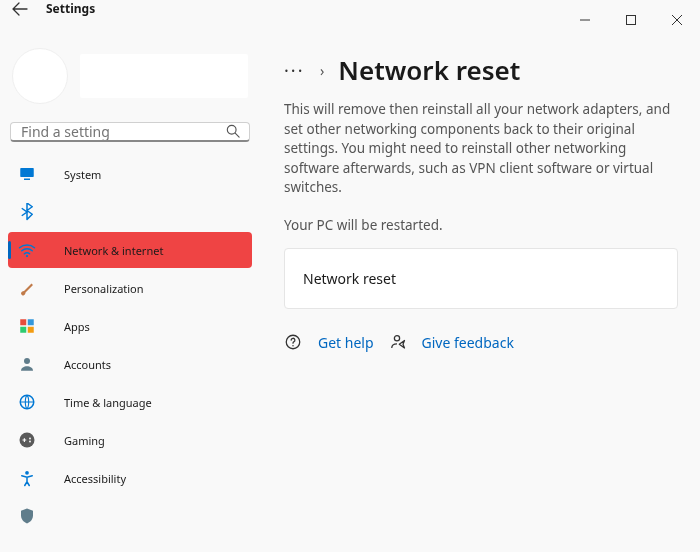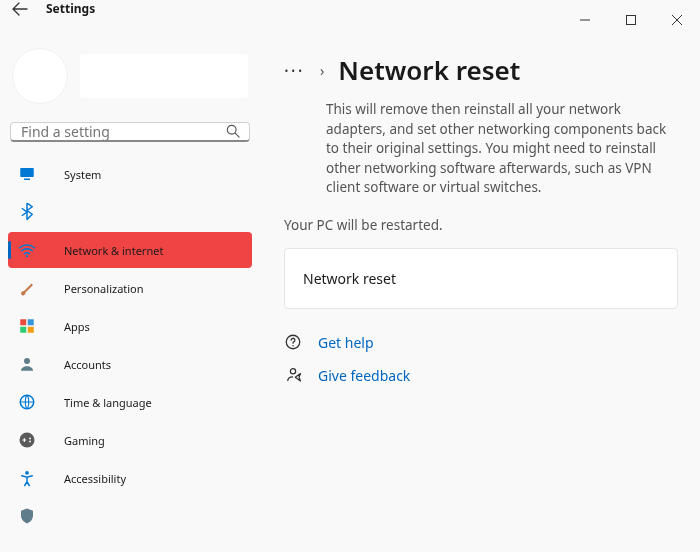--- a/index.html
+++ b/index.html
@@ -28,7 +28,7 @@
   .bc-dots { width: 22px; font-size: 18px; letter-spacing: 2px; color: #333; cursor: pointer; }
   .bc-chevron { font-size: 14px; color: #555; }
   .page-title { font-size: 26px; font-weight: 600; }
-  .desc { font-size: 13.5px; color: #555; line-height: 1.45; margin-bottom: 18px; margin-left: 42px; }
+  .desc { font-size: 13.5px; color: #555; line-height: 1.45; margin-bottom: 18px; }
   .warn { font-size: 13.5px; color: #555; margin-bottom: 14px; }
   .card { background: #fff; border: 1px solid #e5e5e5; border-radius: 4px; padding: 20px 18px; display: flex; align-items: center; justify-content: space-between; margin-bottom: 24px; }
   .card-label { font-size: 14px; }

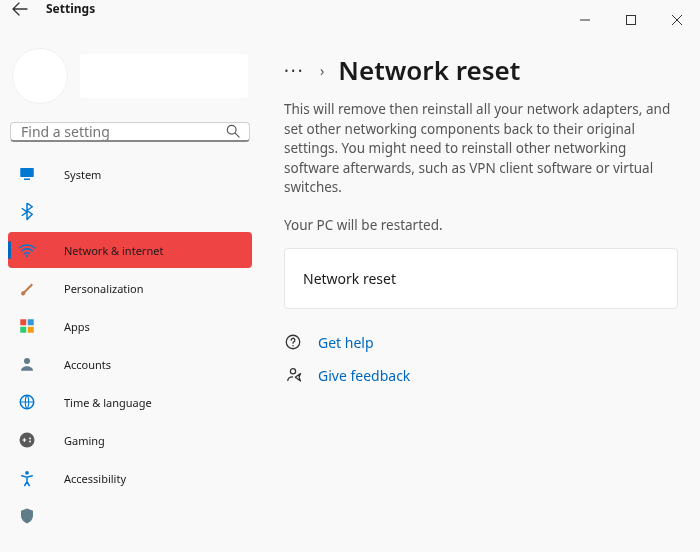--- a/index.html
+++ b/index.html
@@ -34,7 +34,7 @@
   .card-label { font-size: 14px; }
   .reset-btn { height: 34px; padding: 0 24px; background: #fff; border: 1px solid #ccc; border-radius: 4px; font-size: 13.5px; cursor: pointer; }
   .highlight { border: 3px solid #c0392b; padding: 4px; border-radius: 2px; }
-  .links { display: flex; flex-direction: column; gap: 14px; margin-top: 6px; }
+  .links { display: flex; flex-direction: row; gap: 14px; margin-top: 6px; }
   .link-row { display: flex; align-items: center; gap: 16px; font-size: 14px; color: #0067c0; cursor: pointer; }
   .link-icon { width: 18px; height: 18px; display: flex; align-items: center; justify-content: center; color: #333; }
   svg { display: block; }

